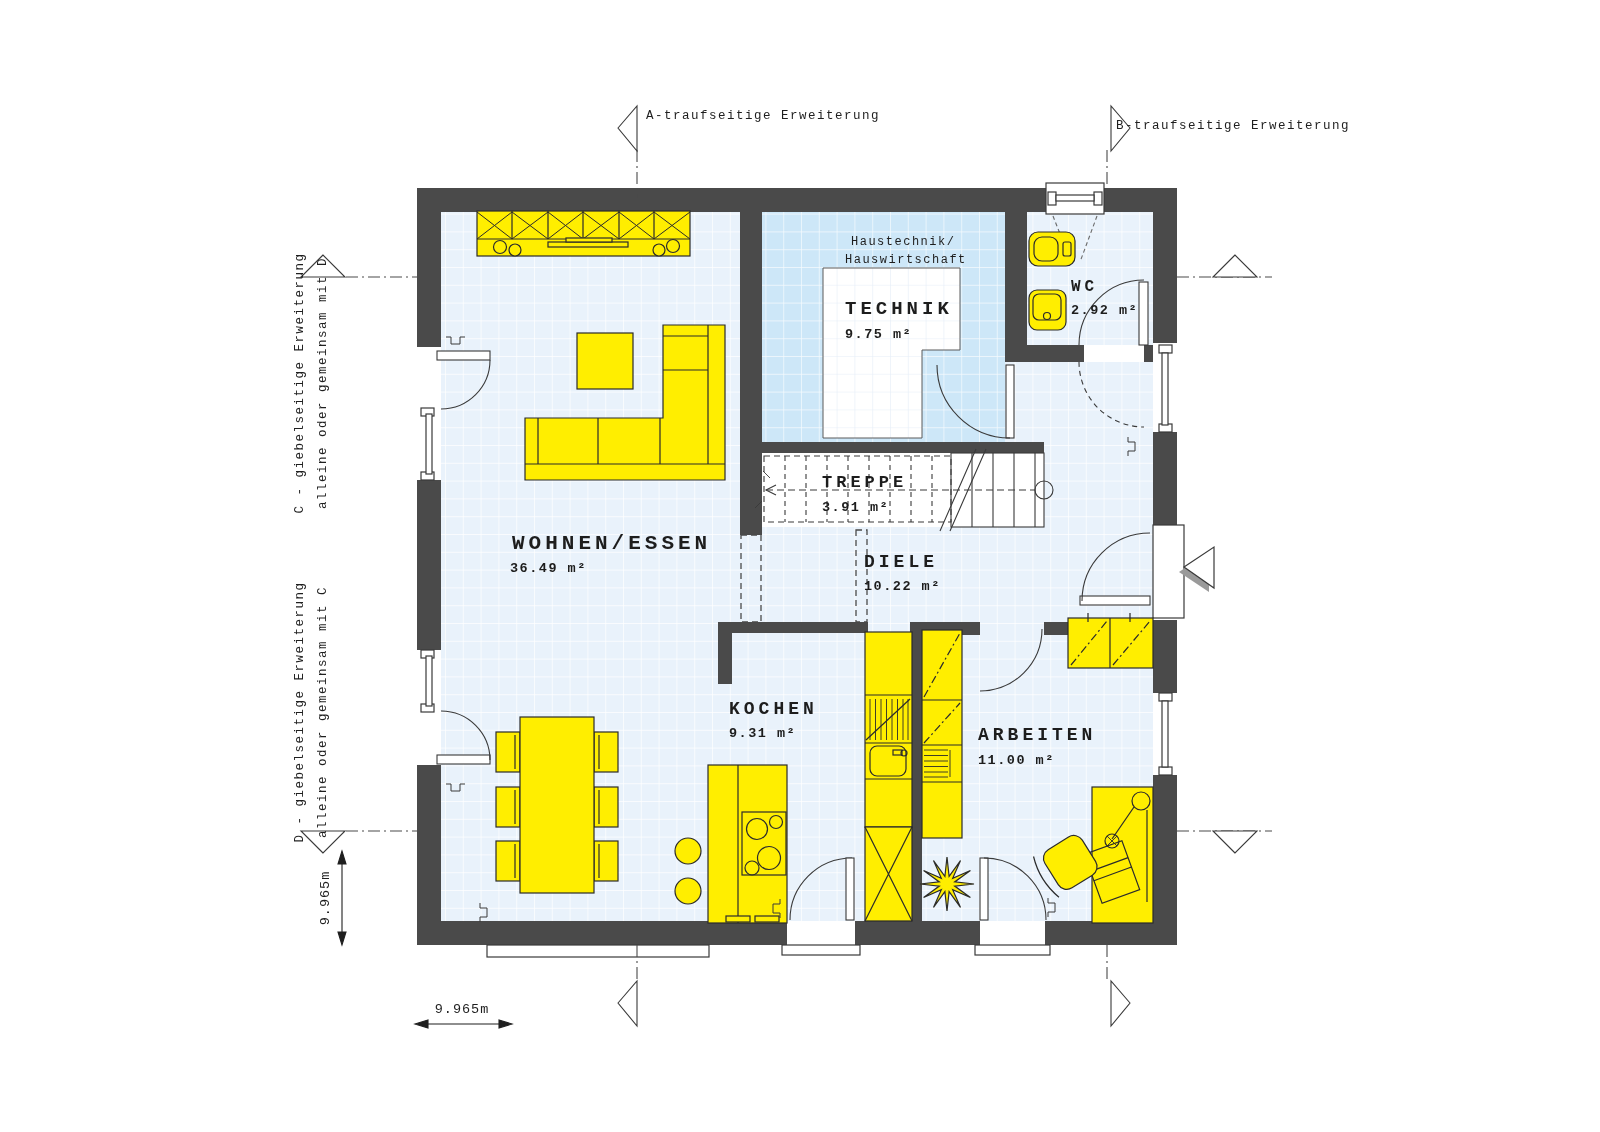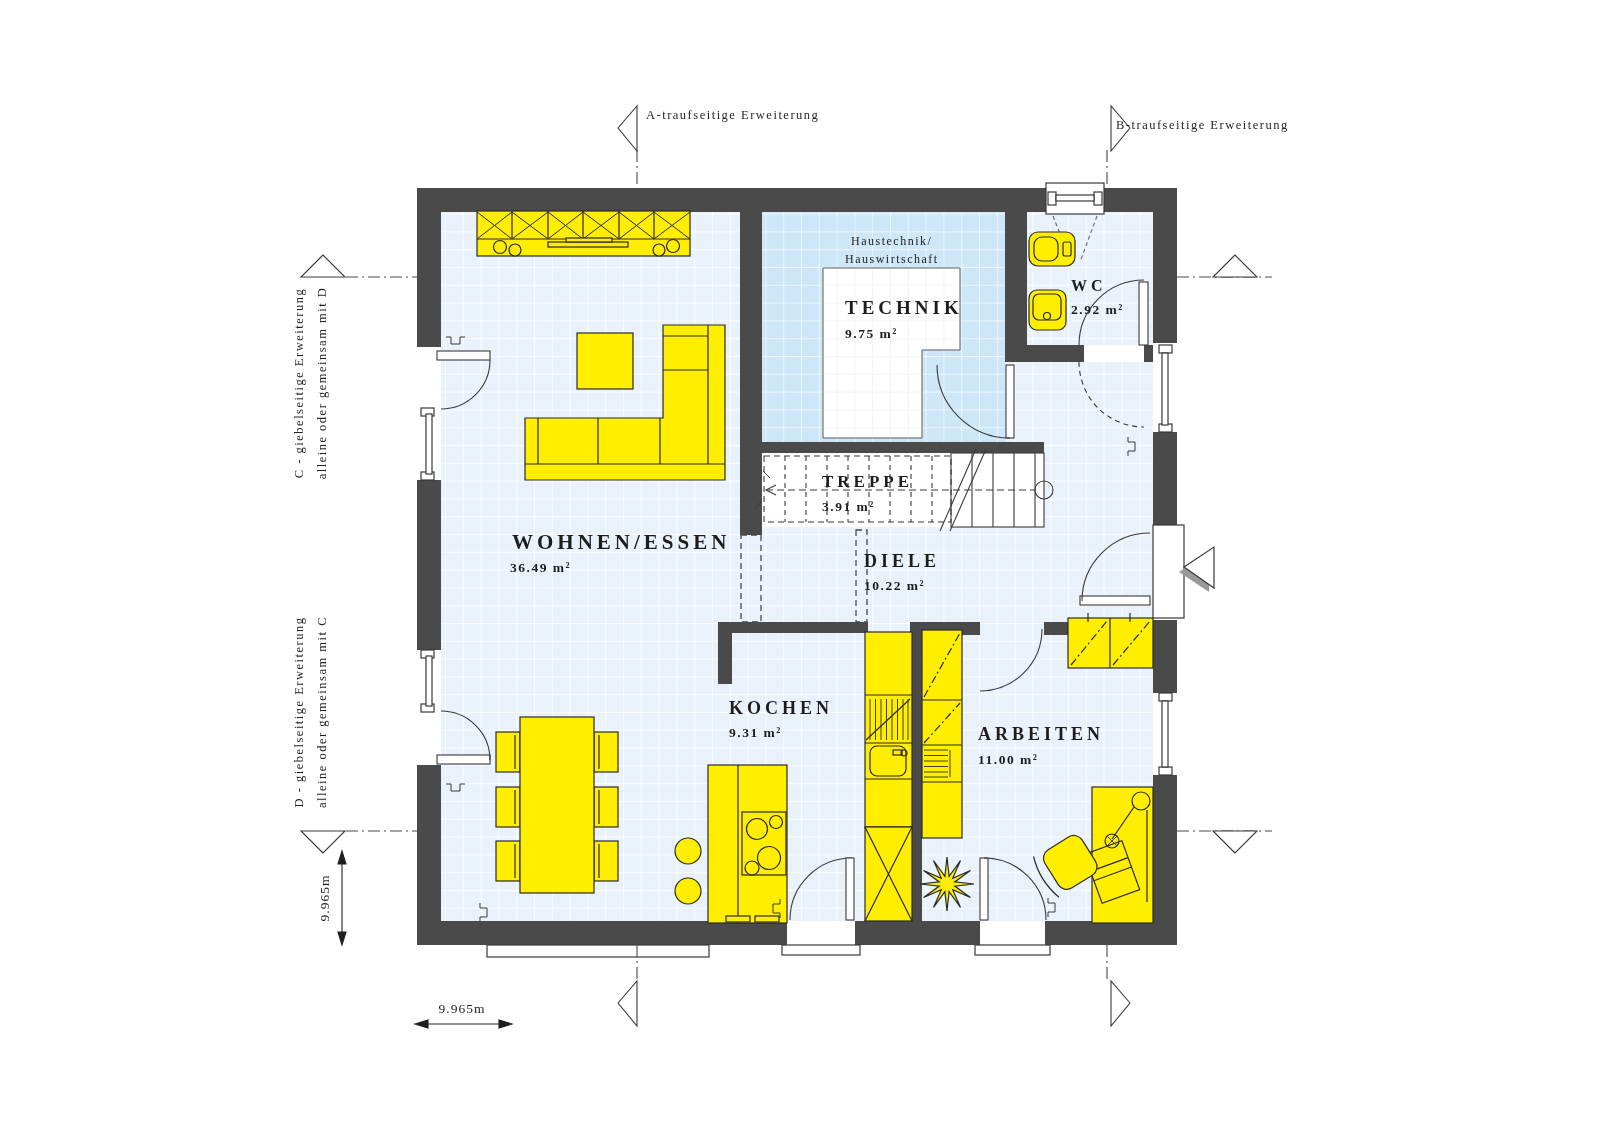--- a/index.html
+++ b/index.html
@@ -4,7 +4,7 @@
 <style>
   html,body{margin:0;padding:0;background:#ffffff;}
   #stage{position:relative;width:1600px;height:1132px;background:#ffffff;overflow:hidden;
-         font-family:Liberation Serif, serif;}
+         font-family:Liberation Mono, monospace;}
   svg{display:block;}
   text{fill:#1d1d1d;}
   .ann{font-size:12.5px;letter-spacing:1.5px;fill:#1f1f1f;}

